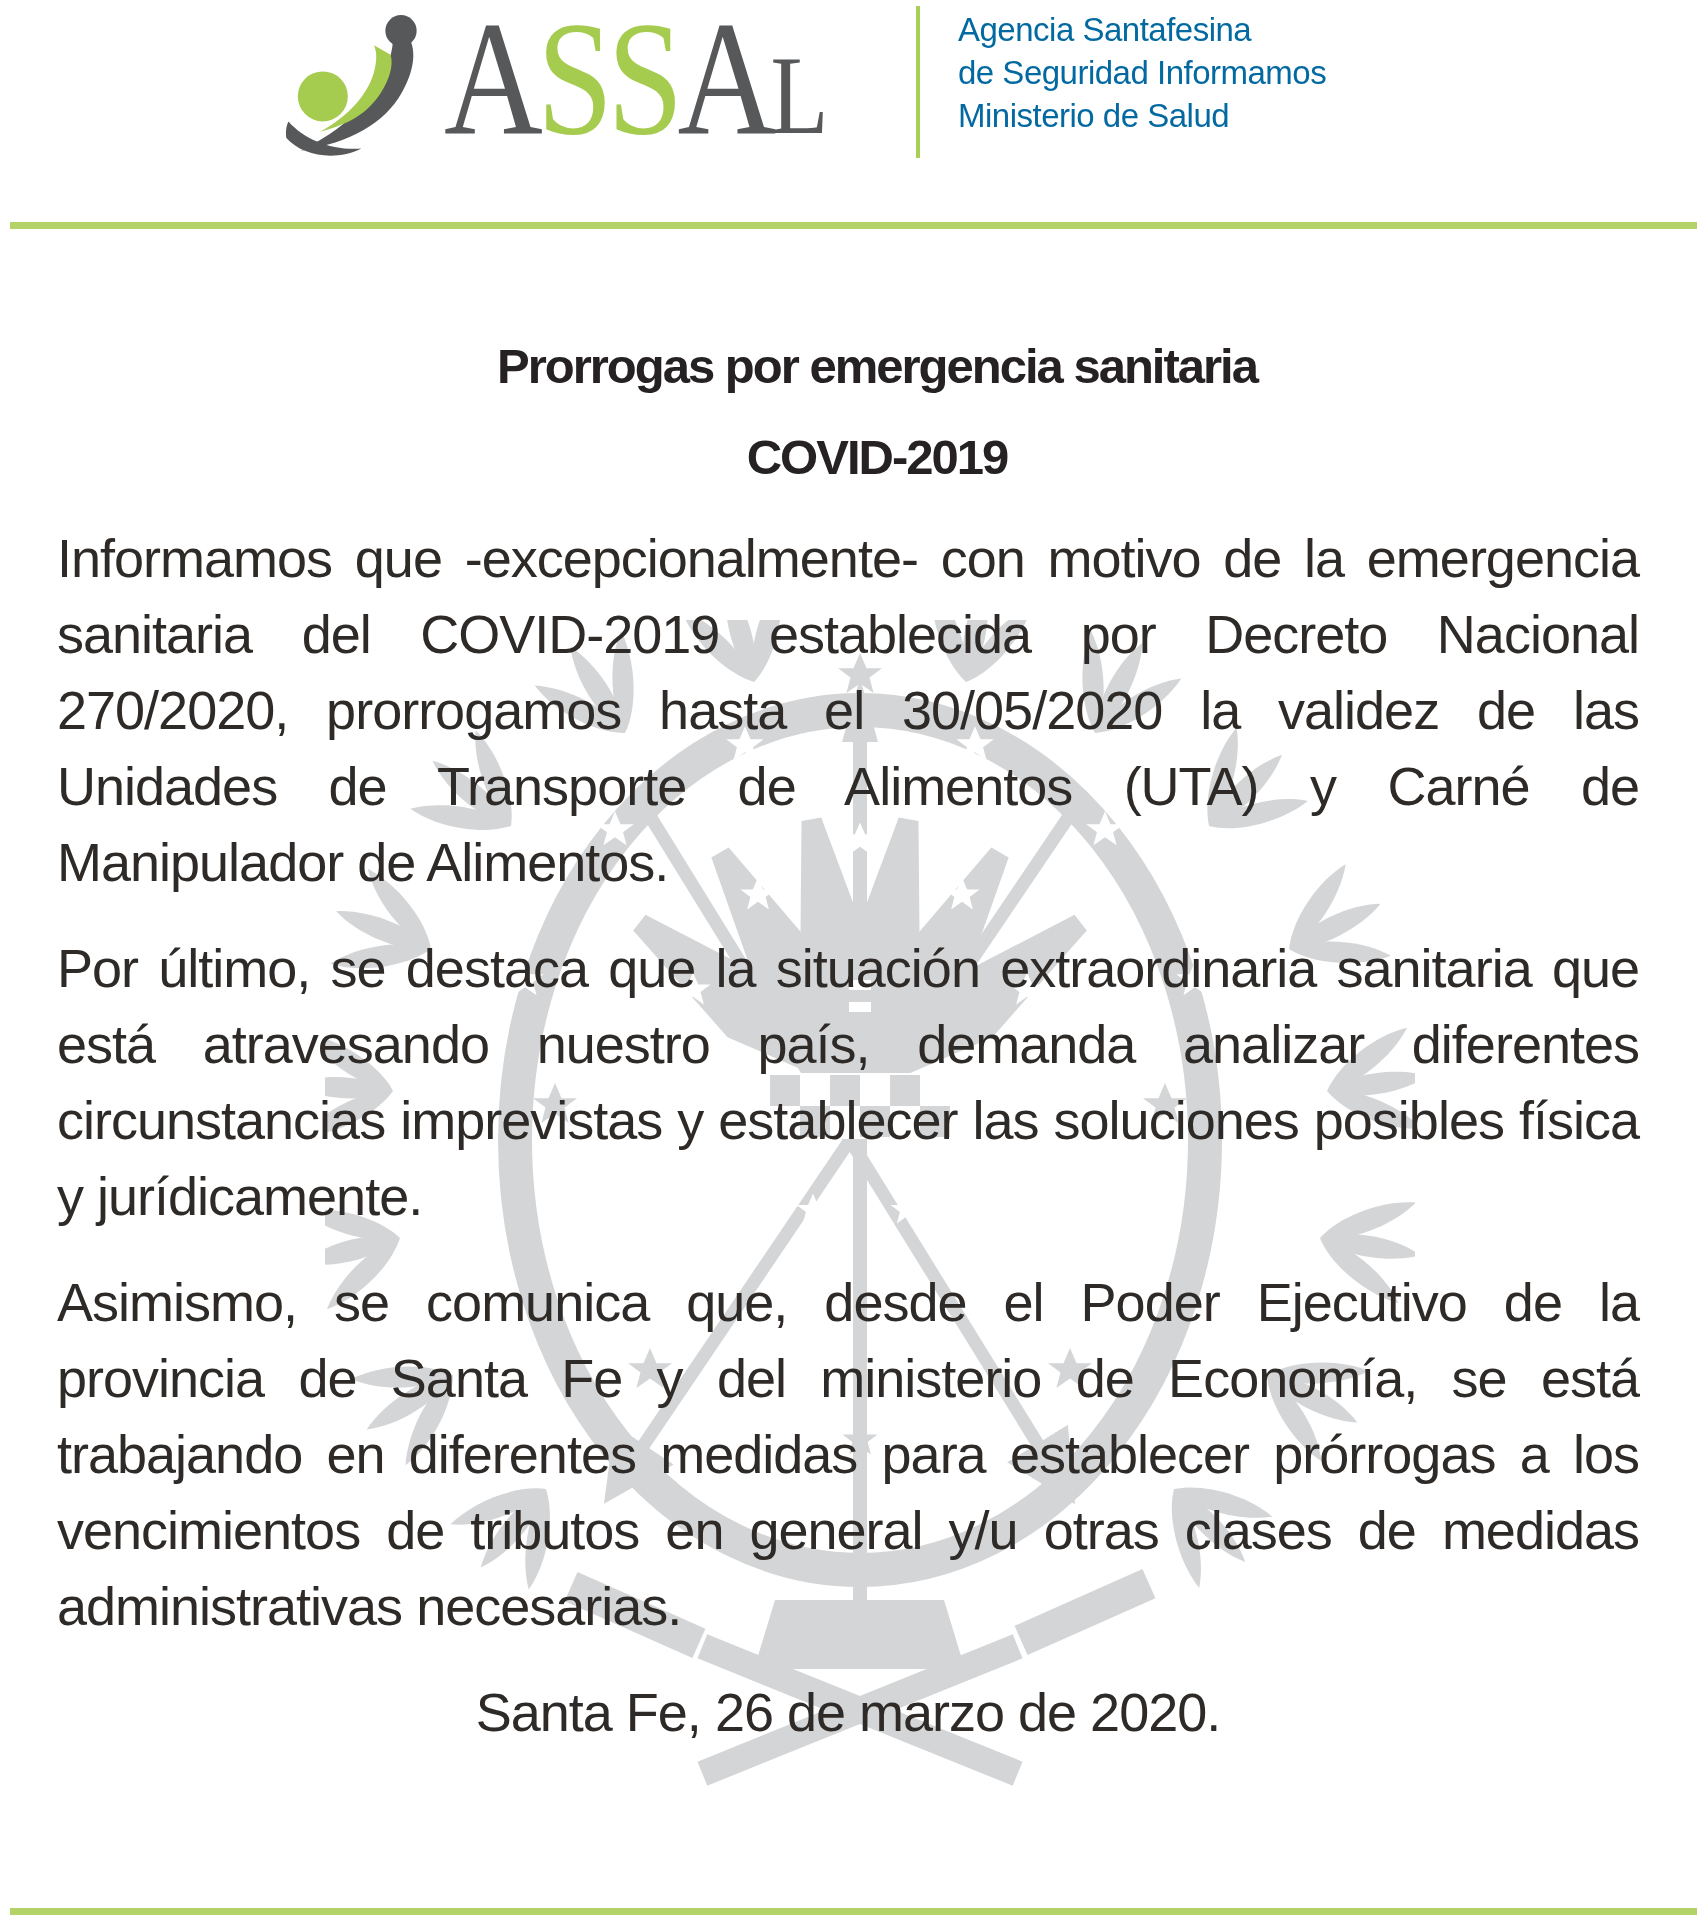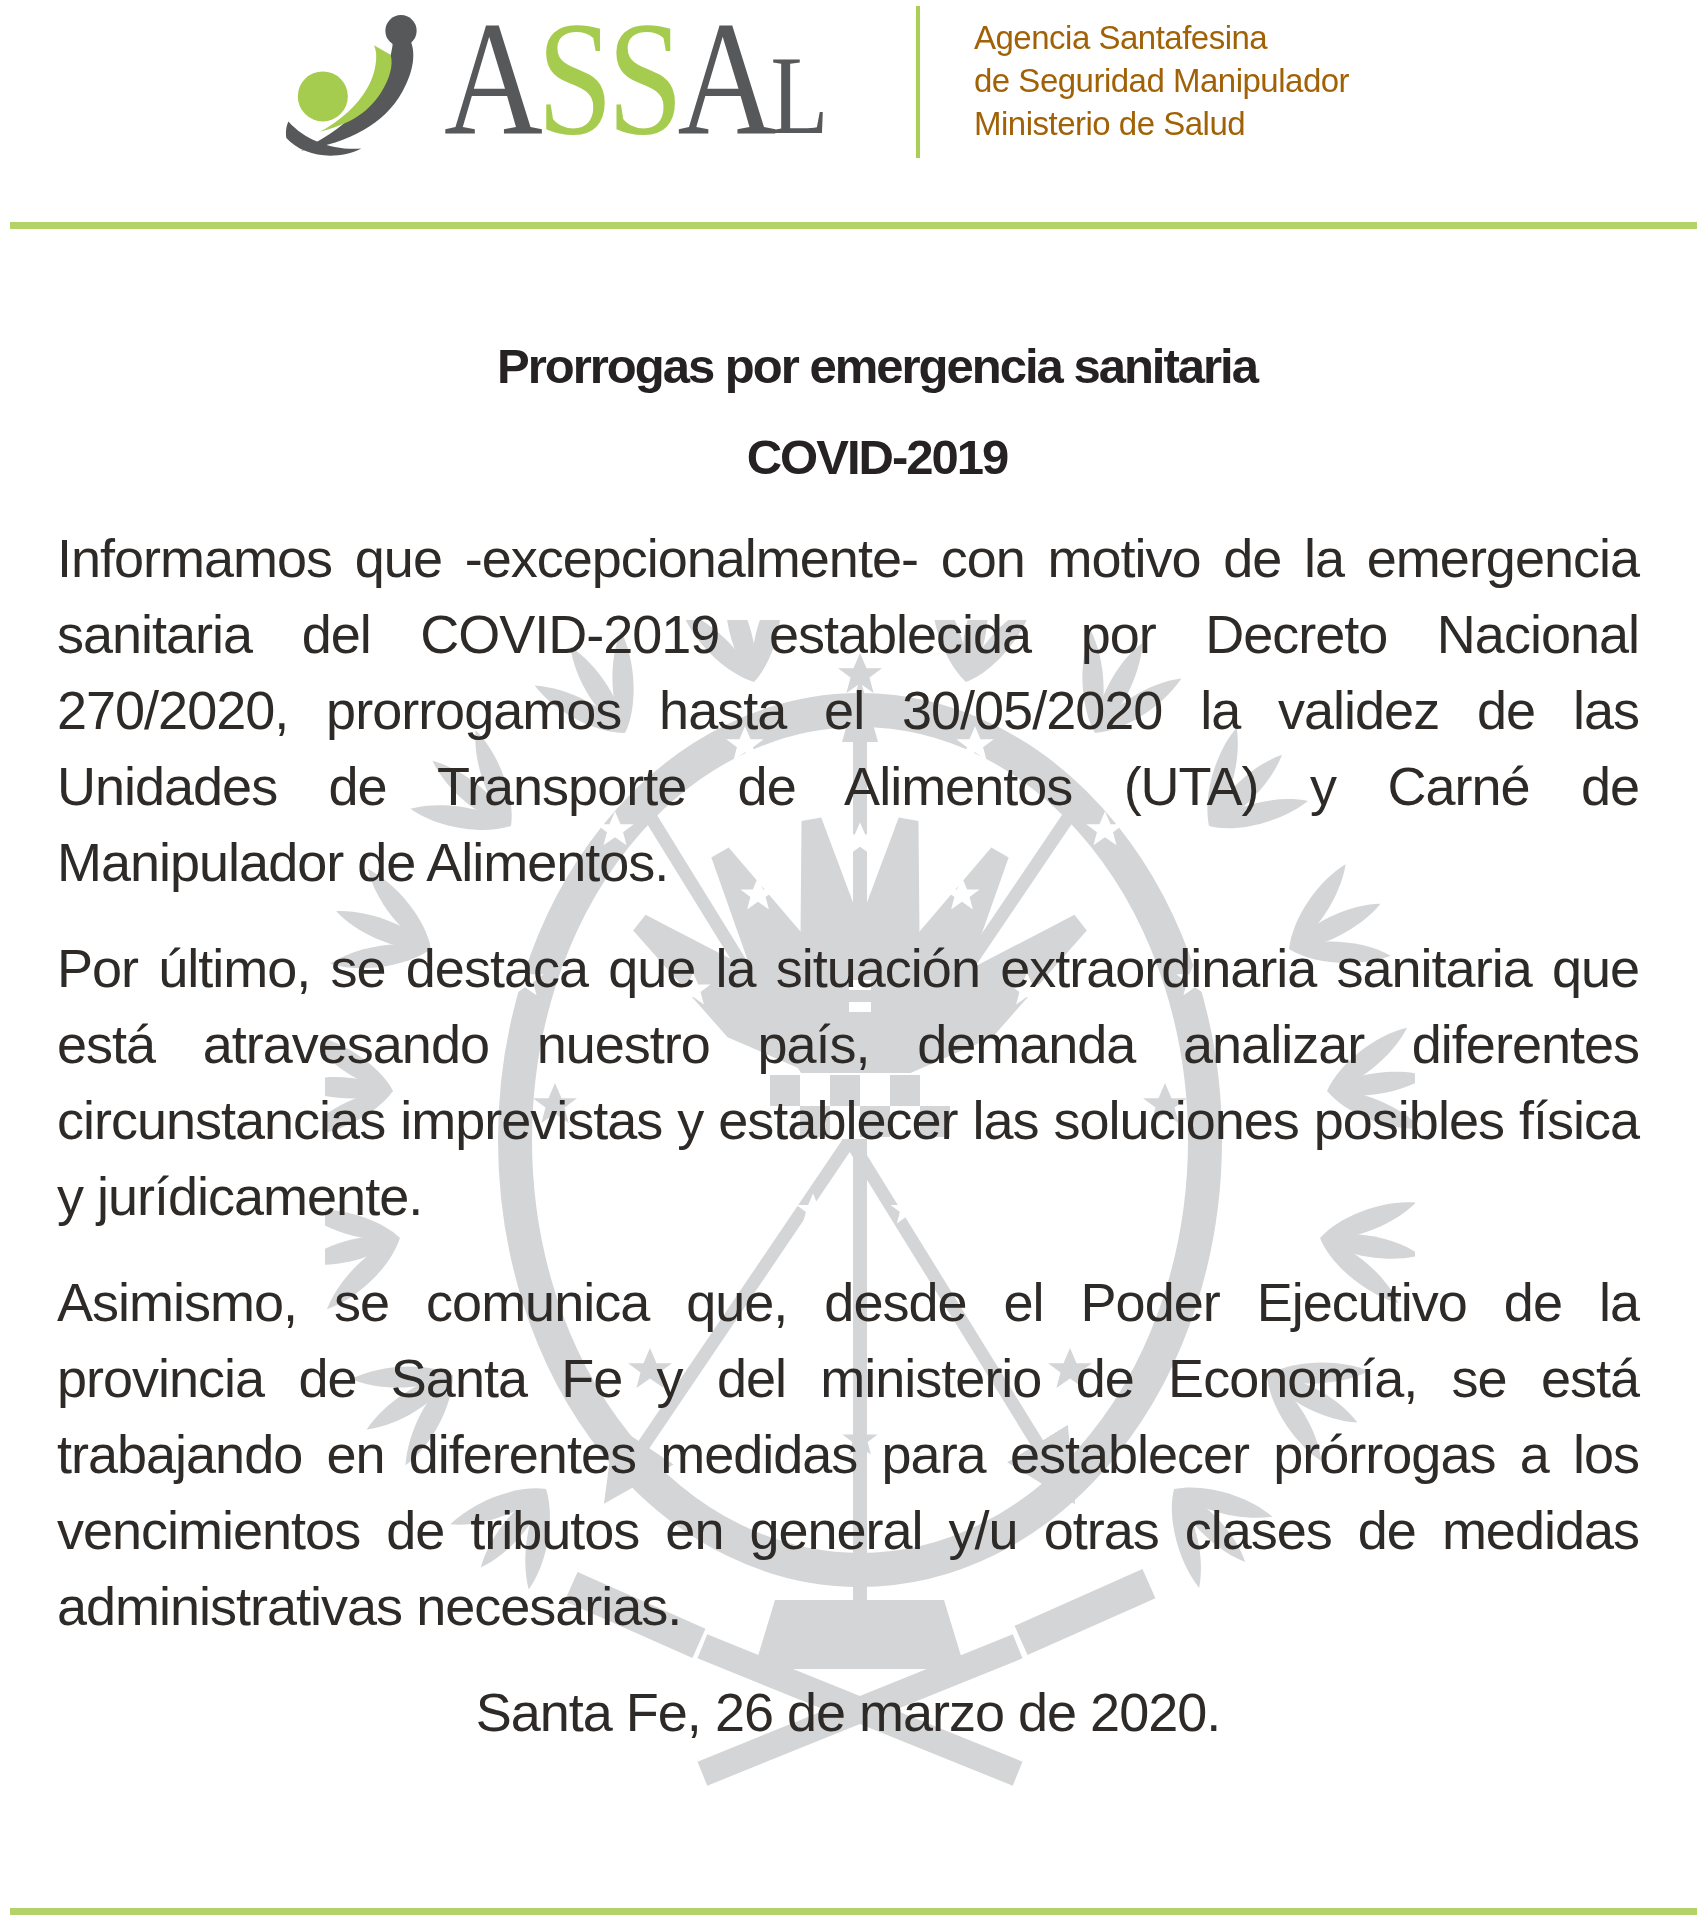--- a/index.html
+++ b/index.html
@@ -27,10 +27,9 @@
   .logo-word .sm{font-size:113px;}
   .vdivider{position:absolute;left:916px;top:6px;width:4px;height:152px;background:#a9cf57;}
   .agency{
-    position:absolute;left:958px;top:16px;
-    color:#a16207;font-size:33px;line-height:43px;font-weight:400;
+    position:absolute;left:958px;top:8px;
+    color:#0369a1;font-size:33px;line-height:43px;font-weight:400;
     letter-spacing:-0.5px;
-    margin-left:16px;
   }
   
   .rule{position:absolute;left:10px;right:10px;height:7px;background:#b3d369;z-index:3;}

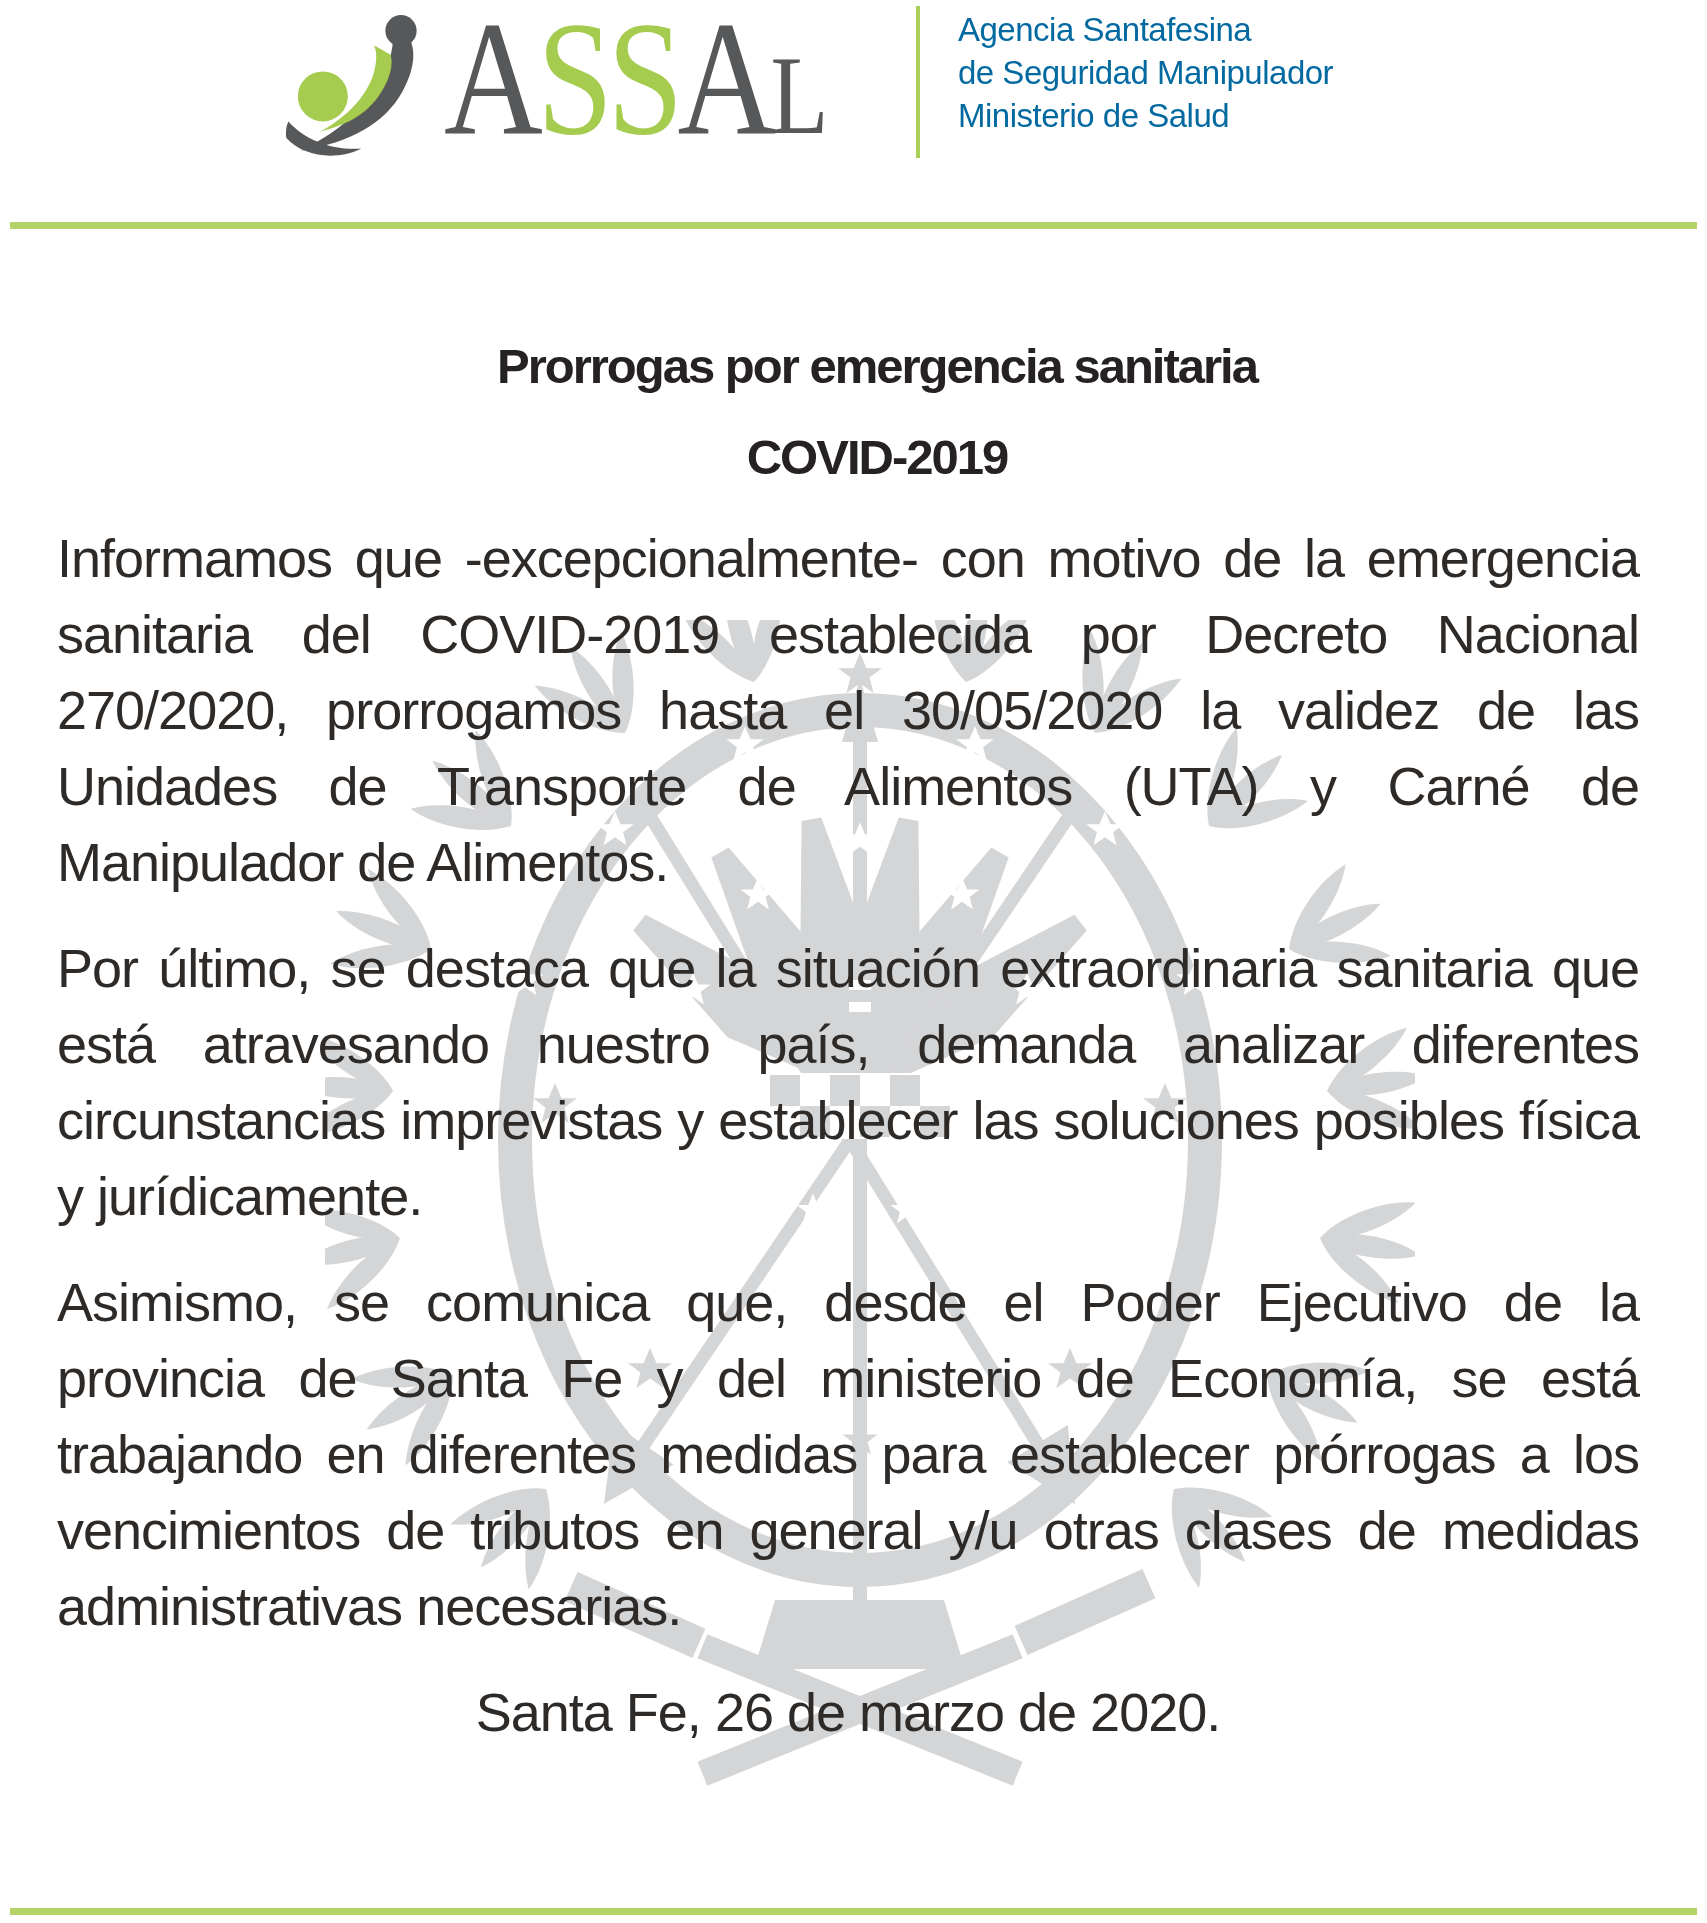--- a/index.html
+++ b/index.html
@@ -185,7 +185,7 @@
     <div class="vdivider"></div>
     <div class="agency">
       <div>Agencia Santafesina</div>
-      <div>de Seguridad Manipulador</div>
+      <div>de Seguridad Informamos</div>
       <div>Ministerio de Salud</div>
     </div>
   </header>

